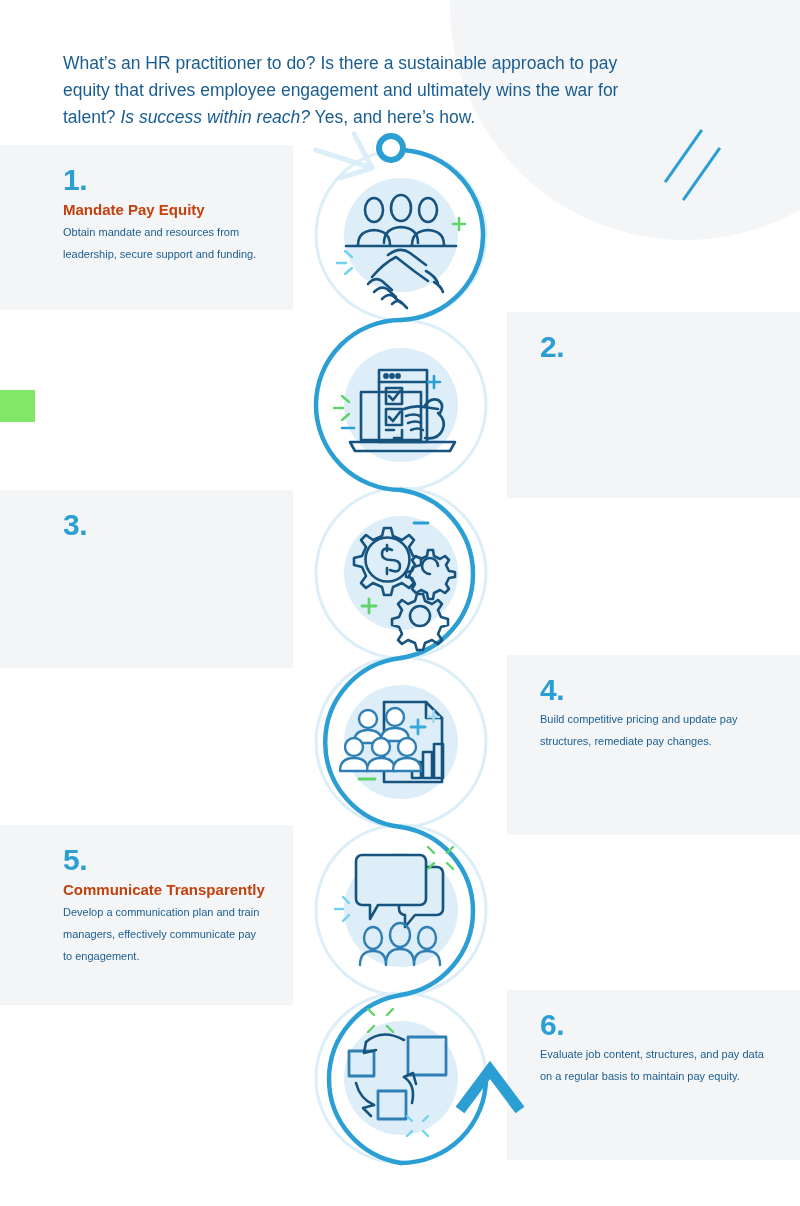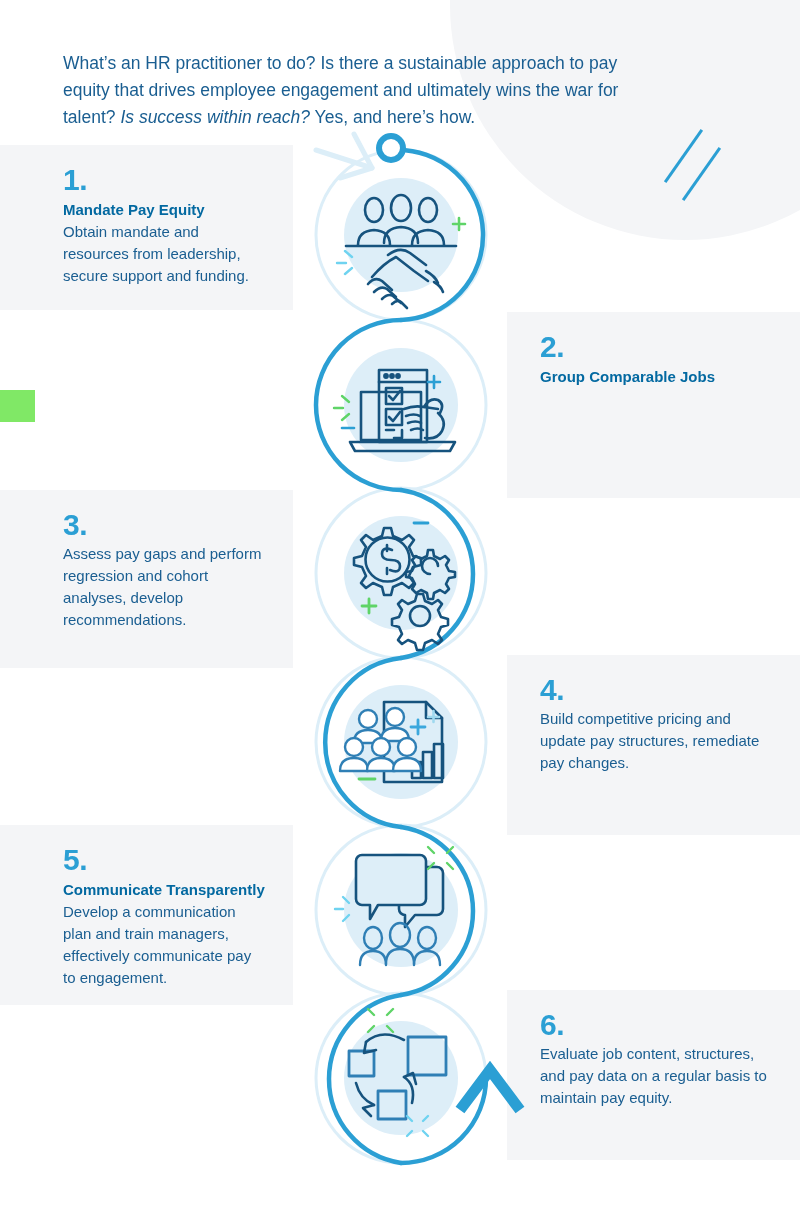--- a/index.html
+++ b/index.html
@@ -55,7 +55,7 @@
     line-height: 34px; letter-spacing: -0.5px;
   }
   .step-title {
-    color: #0369a1; font-size: 15px; font-weight: 700;
+    color: #c2410c; font-size: 15px; font-weight: 700;
     line-height: 21px; margin-top: 2px;
   }
   .step-body {

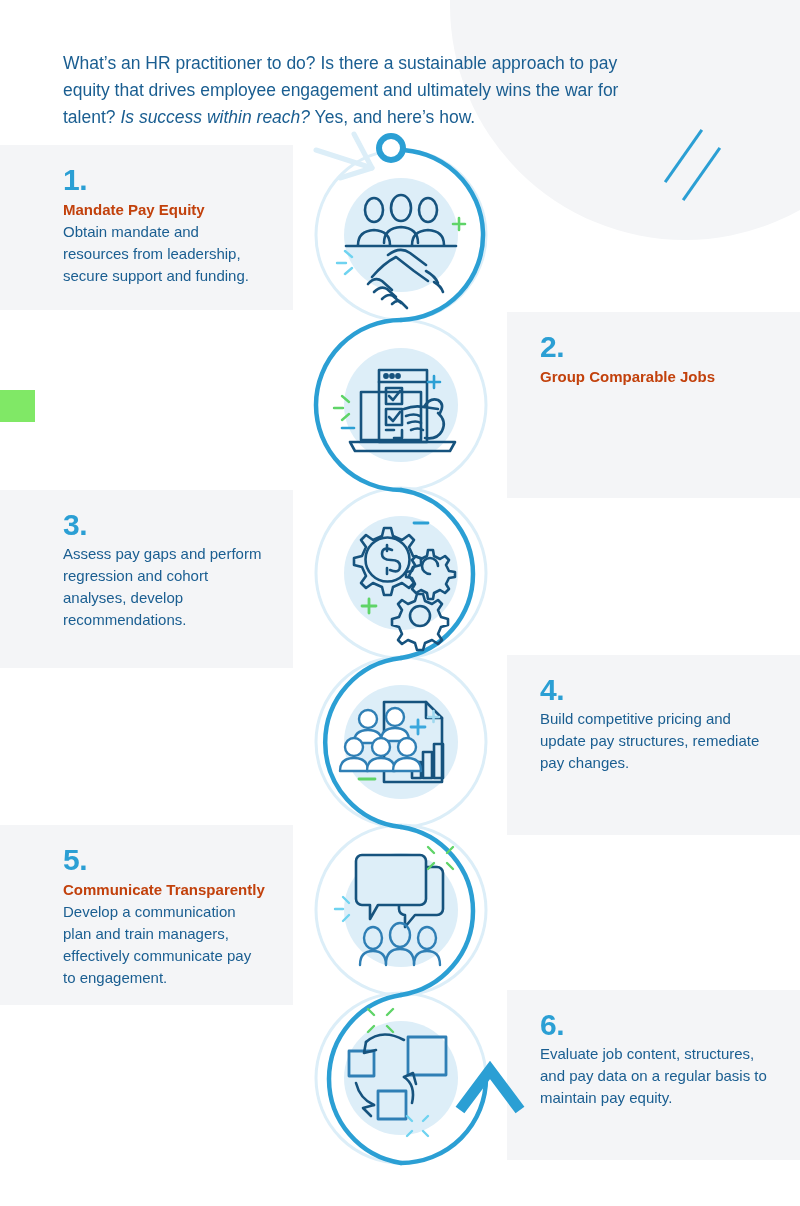--- a/index.html
+++ b/index.html
@@ -59,7 +59,7 @@
     line-height: 21px; margin-top: 2px;
   }
   .step-body {
-    color: #1a5e91; font-size: 15px; font-weight: 400;
+    color: #1a5e91; font-size: 11px; font-weight: 400;
     line-height: 22px; margin-top: 1px;
   }
 

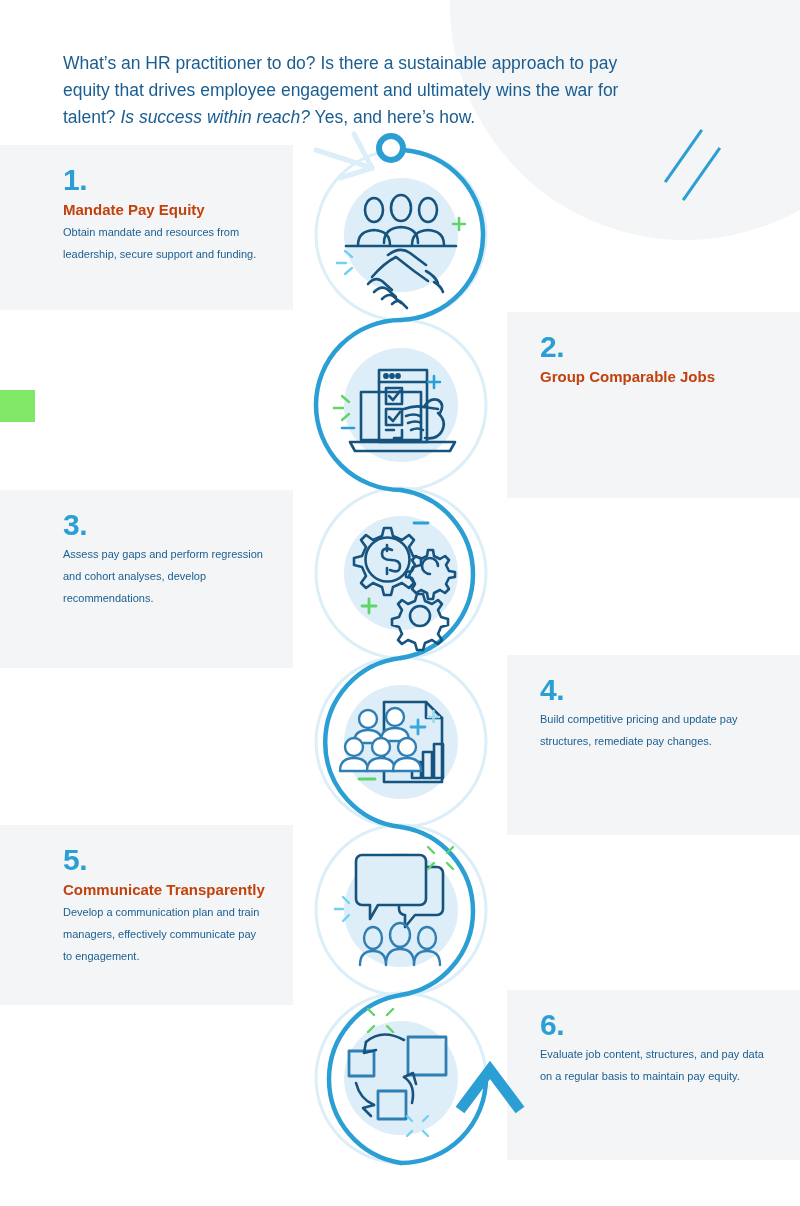--- a/index.html
+++ b/index.html
@@ -109,7 +109,6 @@
   <div class="panel right" style="top:312px; height:186px;">
     <div class="panel-inner">
       <div class="step-num">2.</div>
-      <div class="step-title">Group Comparable Jobs</div>
     </div>
   </div>
 

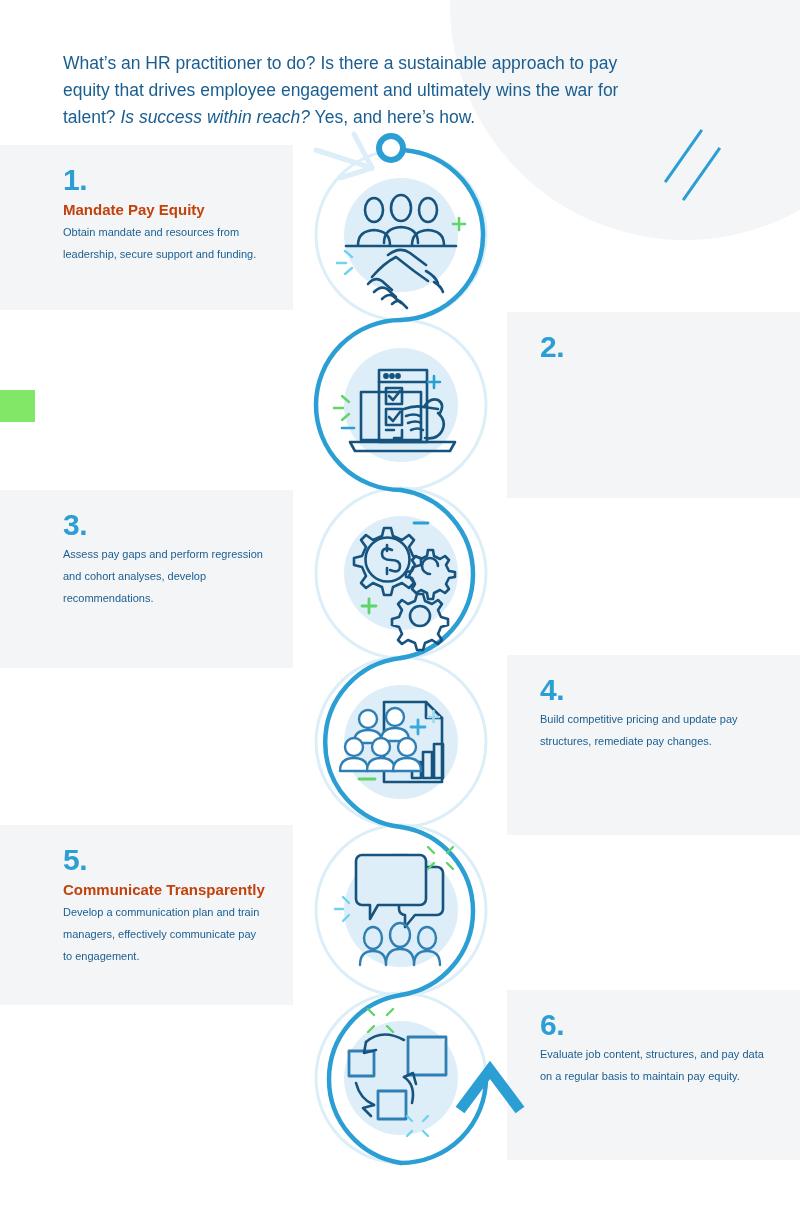--- a/index.html
+++ b/index.html
@@ -115,7 +115,6 @@
   <div class="panel left" style="top:490px; height:178px;">
     <div class="panel-inner">
       <div class="step-num">3.</div>
-      <div class="step-body">Assess pay gaps and perform regression and cohort analyses, develop recommendations.</div>
     </div>
   </div>
 

